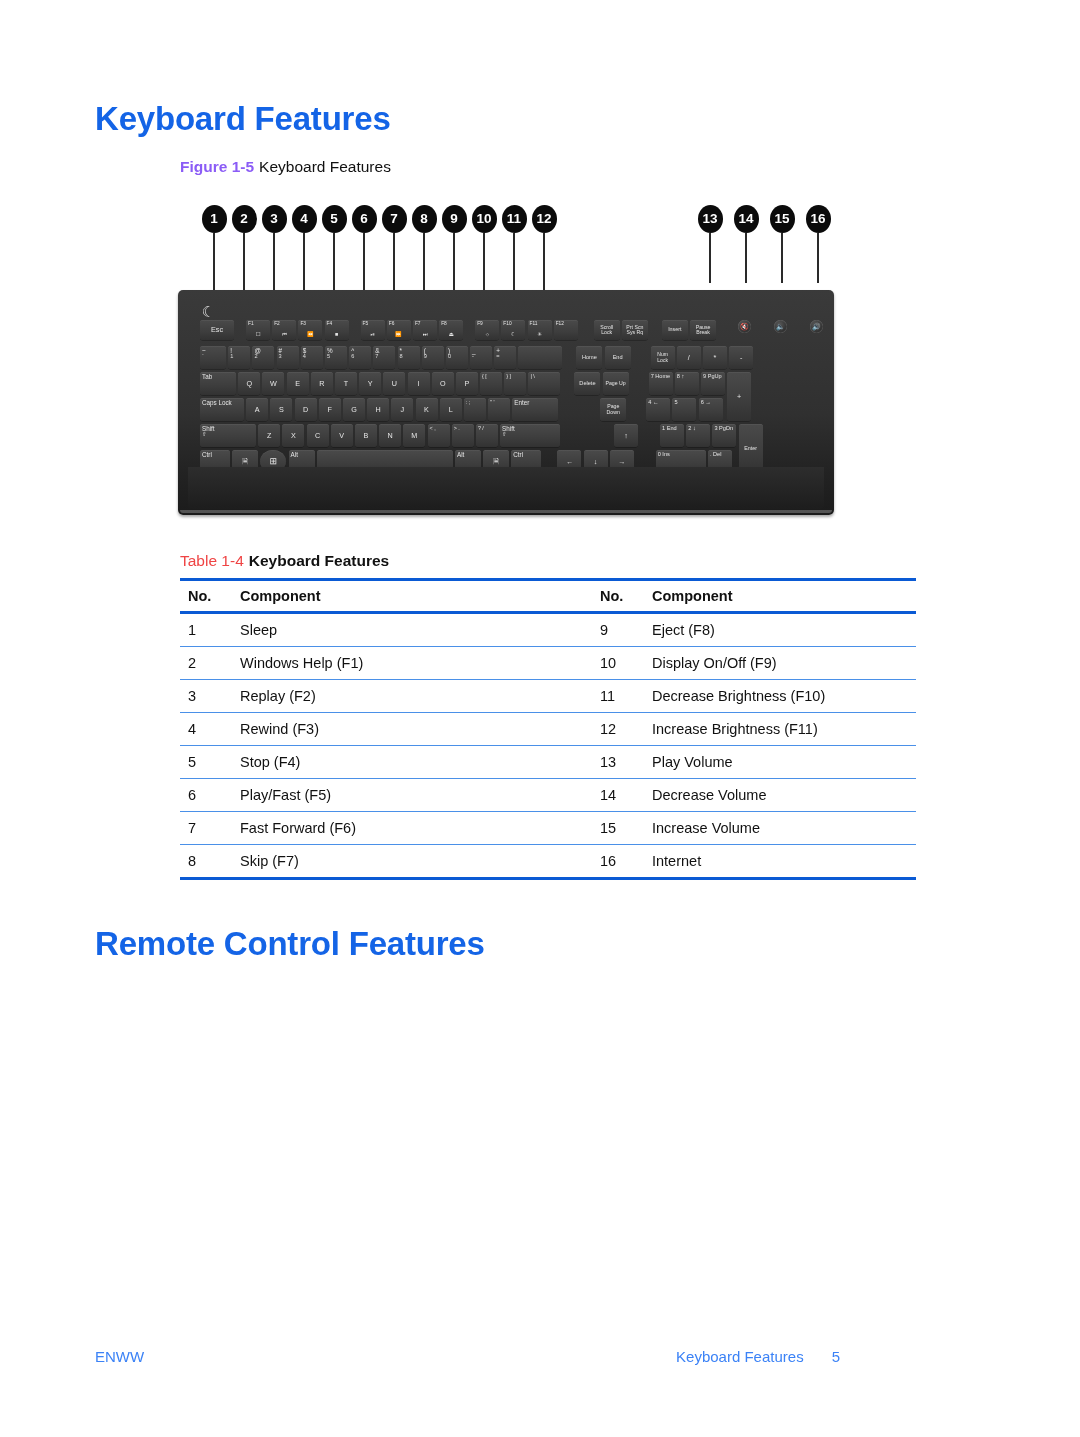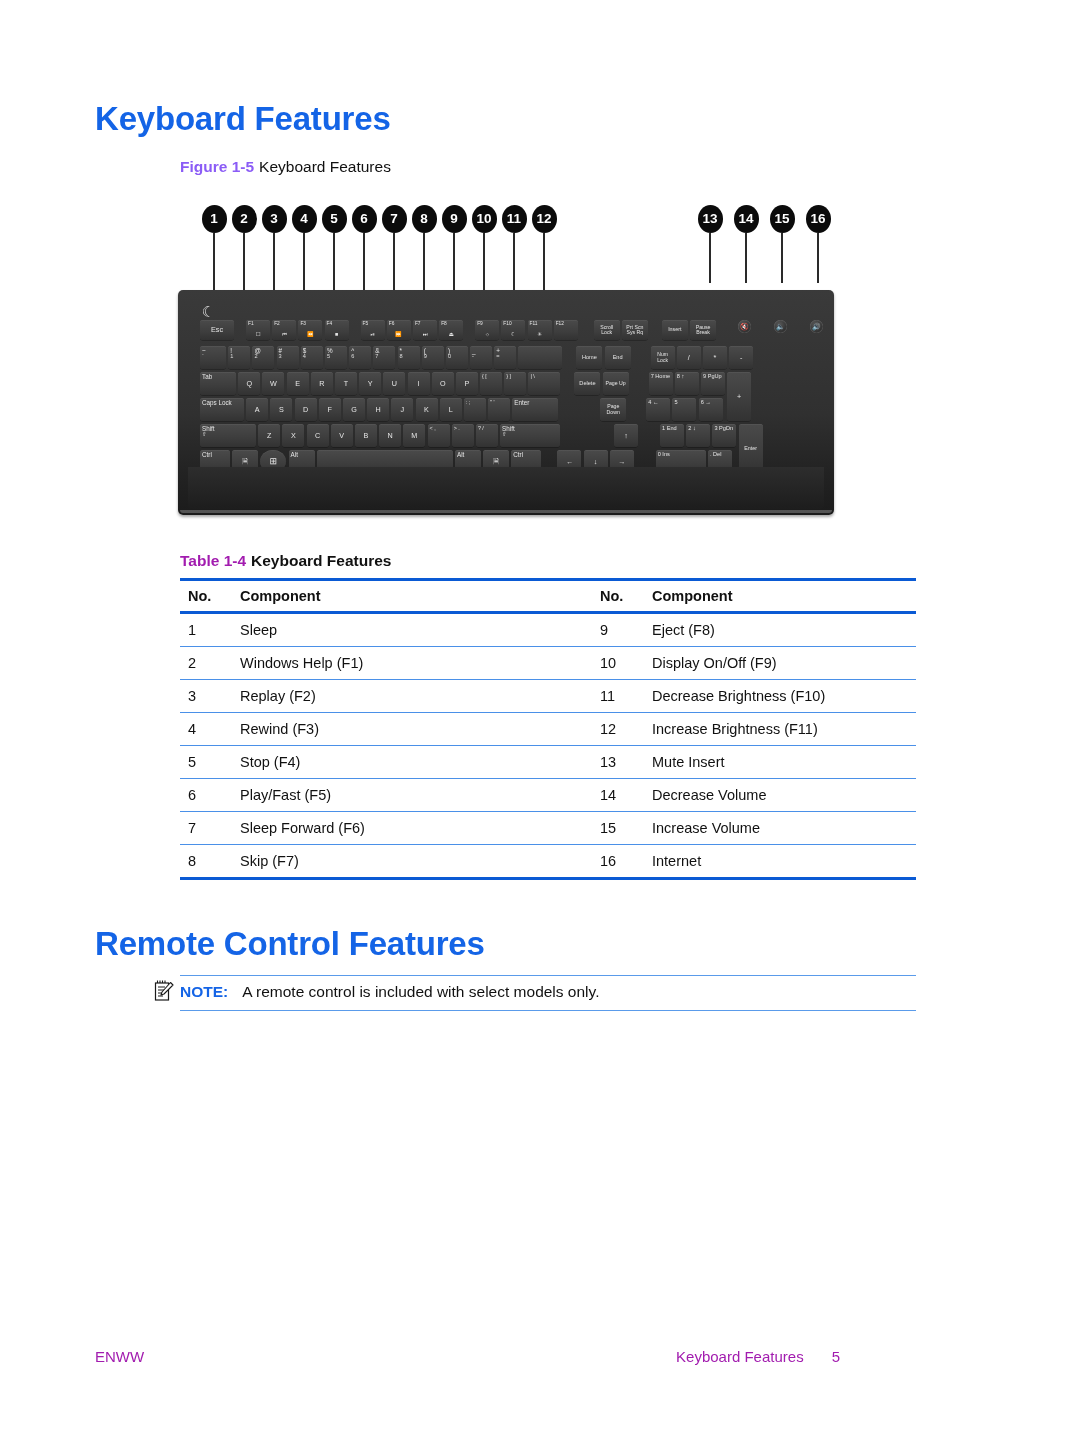--- a/index.html
+++ b/index.html
@@ -168,7 +168,7 @@
     font-size: 15.5px;
     white-space: nowrap;
   }
-  .tbl-caption .lbl { color:#a21caf; font-weight:bold; }
+  .tbl-caption .lbl { color:#ef4444; font-weight:normal; }
   .tbl-caption .txt { color:#111; font-weight:bold; margin-left:5px; }
 
   table.feat {

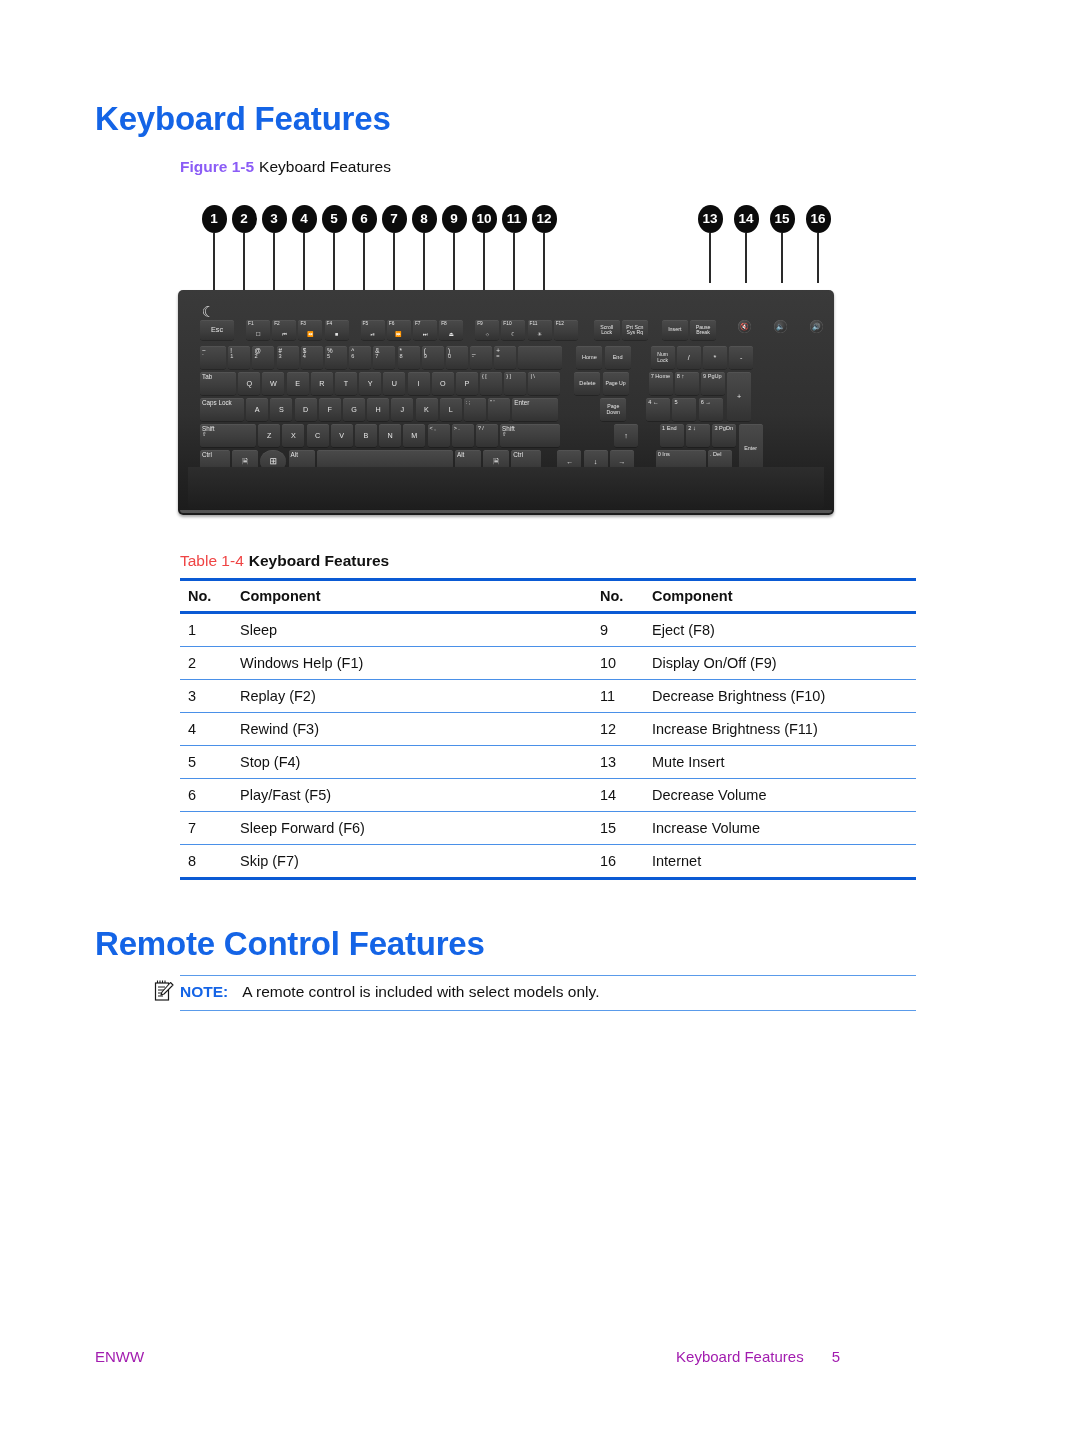--- a/index.html
+++ b/index.html
@@ -728,7 +728,7 @@
         <td class="c-no">5</td>
         <td class="c-cmp">Stop (F4)</td>
         <td class="c-no2">13</td>
-        <td class="c-cmp2">Mute Insert</td>
+        <td class="c-cmp2">Play Volume</td>
       </tr>
       <tr>
         <td class="c-no">6</td>

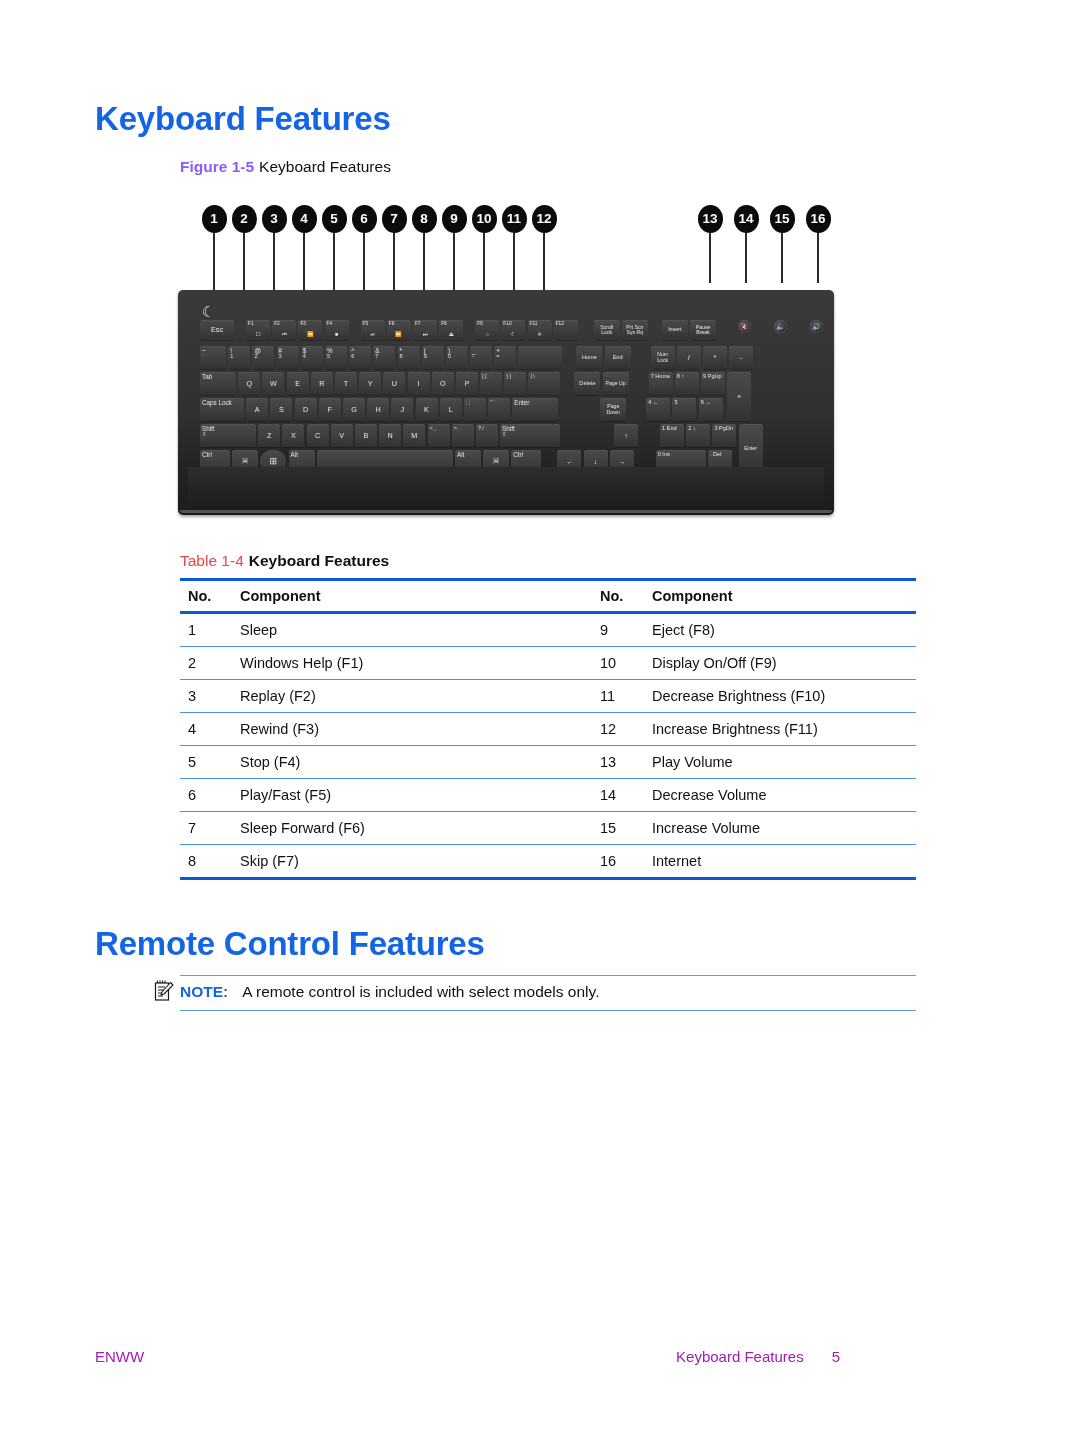--- a/index.html
+++ b/index.html
@@ -738,7 +738,7 @@
       </tr>
       <tr>
         <td class="c-no">7</td>
-        <td class="c-cmp">Sleep Forward (F6)</td>
+        <td class="c-cmp">Fast Forward (F6)</td>
         <td class="c-no2">15</td>
         <td class="c-cmp2">Increase Volume</td>
       </tr>

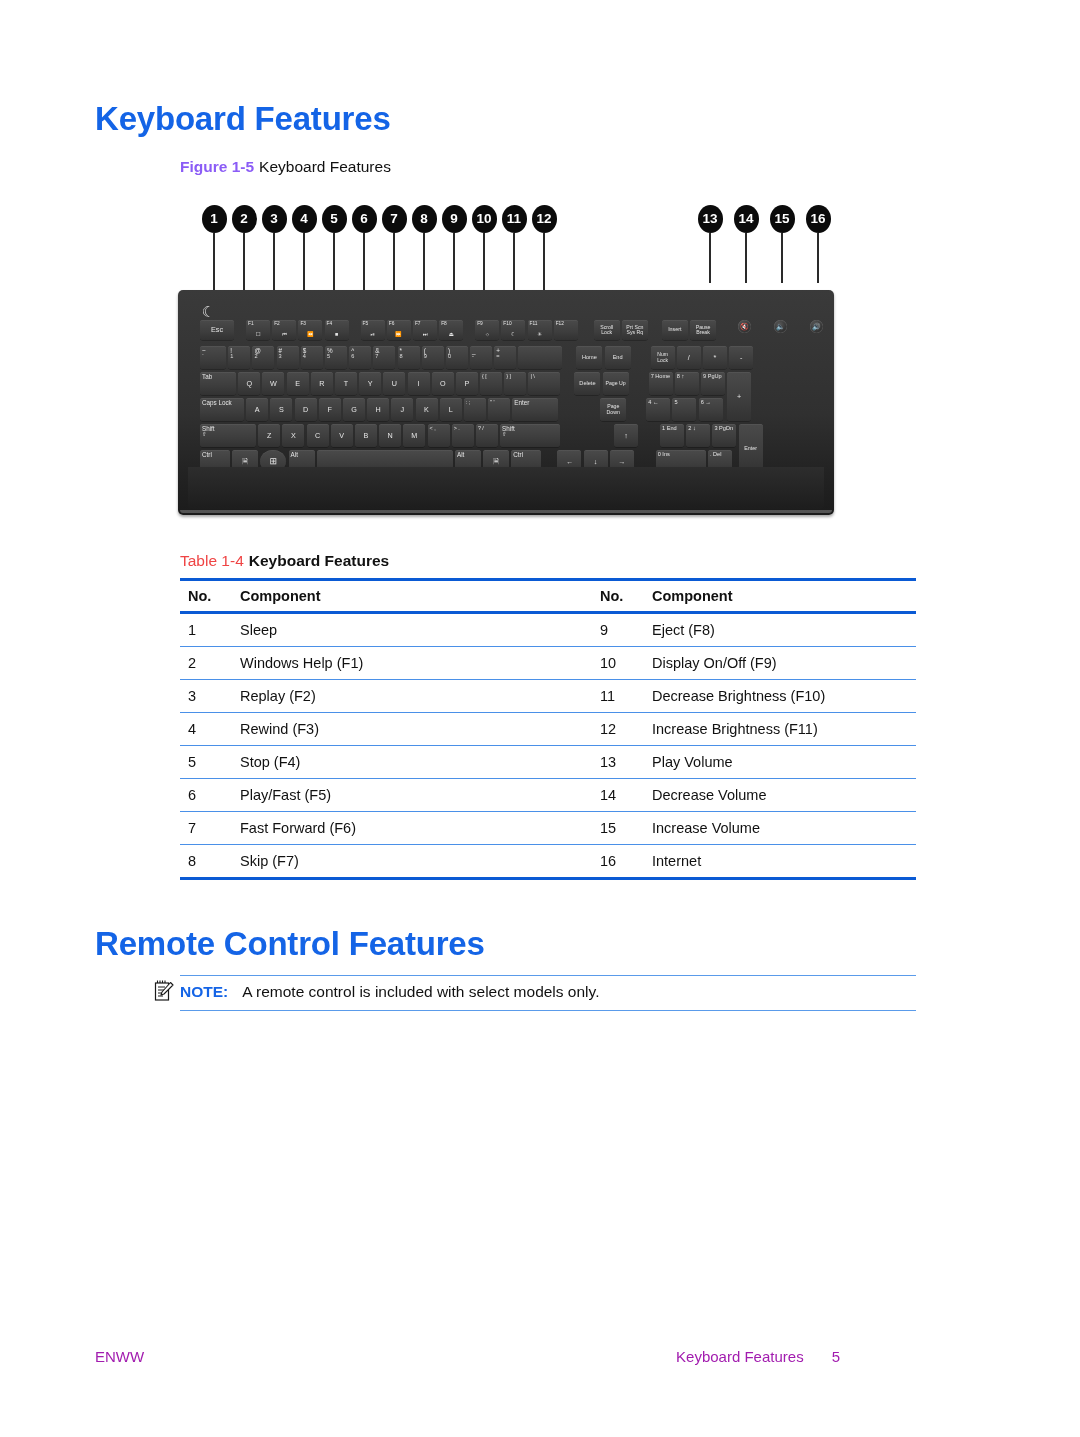--- a/index.html
+++ b/index.html
@@ -753,23 +753,6 @@
 
   <div class="h1" id="rc-heading">Remote Control Features</div>
 
-  <div class="note">
-    <div class="note-inner">
-      <span class="note-icon">
-        <svg viewBox="0 0 20 22" width="20" height="22" aria-hidden="true">
-          <rect x="1.5" y="3" width="13" height="17" fill="#ffffff" stroke="#1a1a1a" stroke-width="1.2"></rect>
-          <line x1="4" y1="7" x2="11" y2="7" stroke="#1a1a1a" stroke-width="1"></line>
-          <line x1="4" y1="10" x2="11" y2="10" stroke="#1a1a1a" stroke-width="1"></line>
-          <line x1="4" y1="13" x2="9" y2="13" stroke="#1a1a1a" stroke-width="1"></line>
-          <line x1="4" y1="16" x2="9" y2="16" stroke="#1a1a1a" stroke-width="1"></line>
-          <path d="M3.5 3 L3.5 0.6 M6 3 L6 0.6 M8.5 3 L8.5 0.6 M11 3 L11 0.6" stroke="#1a1a1a" stroke-width="1.1"></path>
-          <path d="M16.5 2.5 L19 5 L10 14 L7 15 L8 12 Z" fill="#ffffff" stroke="#1a1a1a" stroke-width="1.1" stroke-linejoin="round"></path>
-        </svg>
-      </span>
-      <span class="note-label">NOTE:</span>
-      <span class="note-text">A remote control is included with select models only.</span>
-    </div>
-  </div>
 
   <div class="footer">
     <span class="left">ENWW</span>

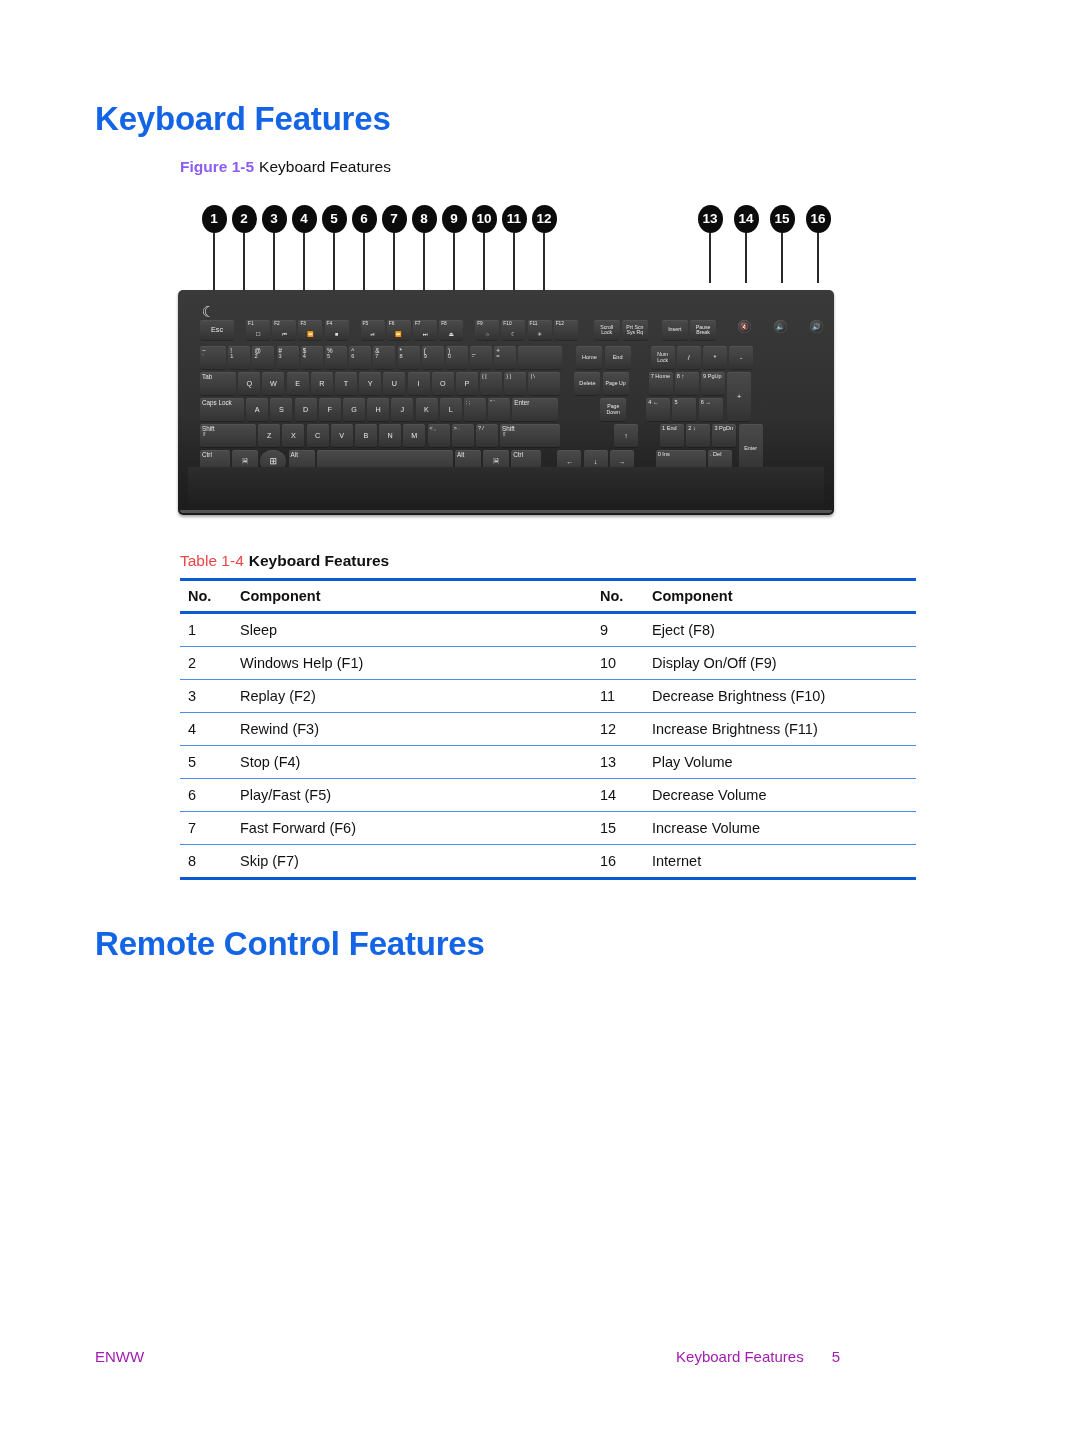--- a/index.html
+++ b/index.html
@@ -237,7 +237,7 @@
     justify-content: space-between;
     align-items: baseline;
     font-size: 15px;
-    color: #a21caf;
+    color: #3b82f6;
   }
   .footer .right { display:flex; align-items:baseline; }
   .footer .pgnum { margin-left: 28px; }

